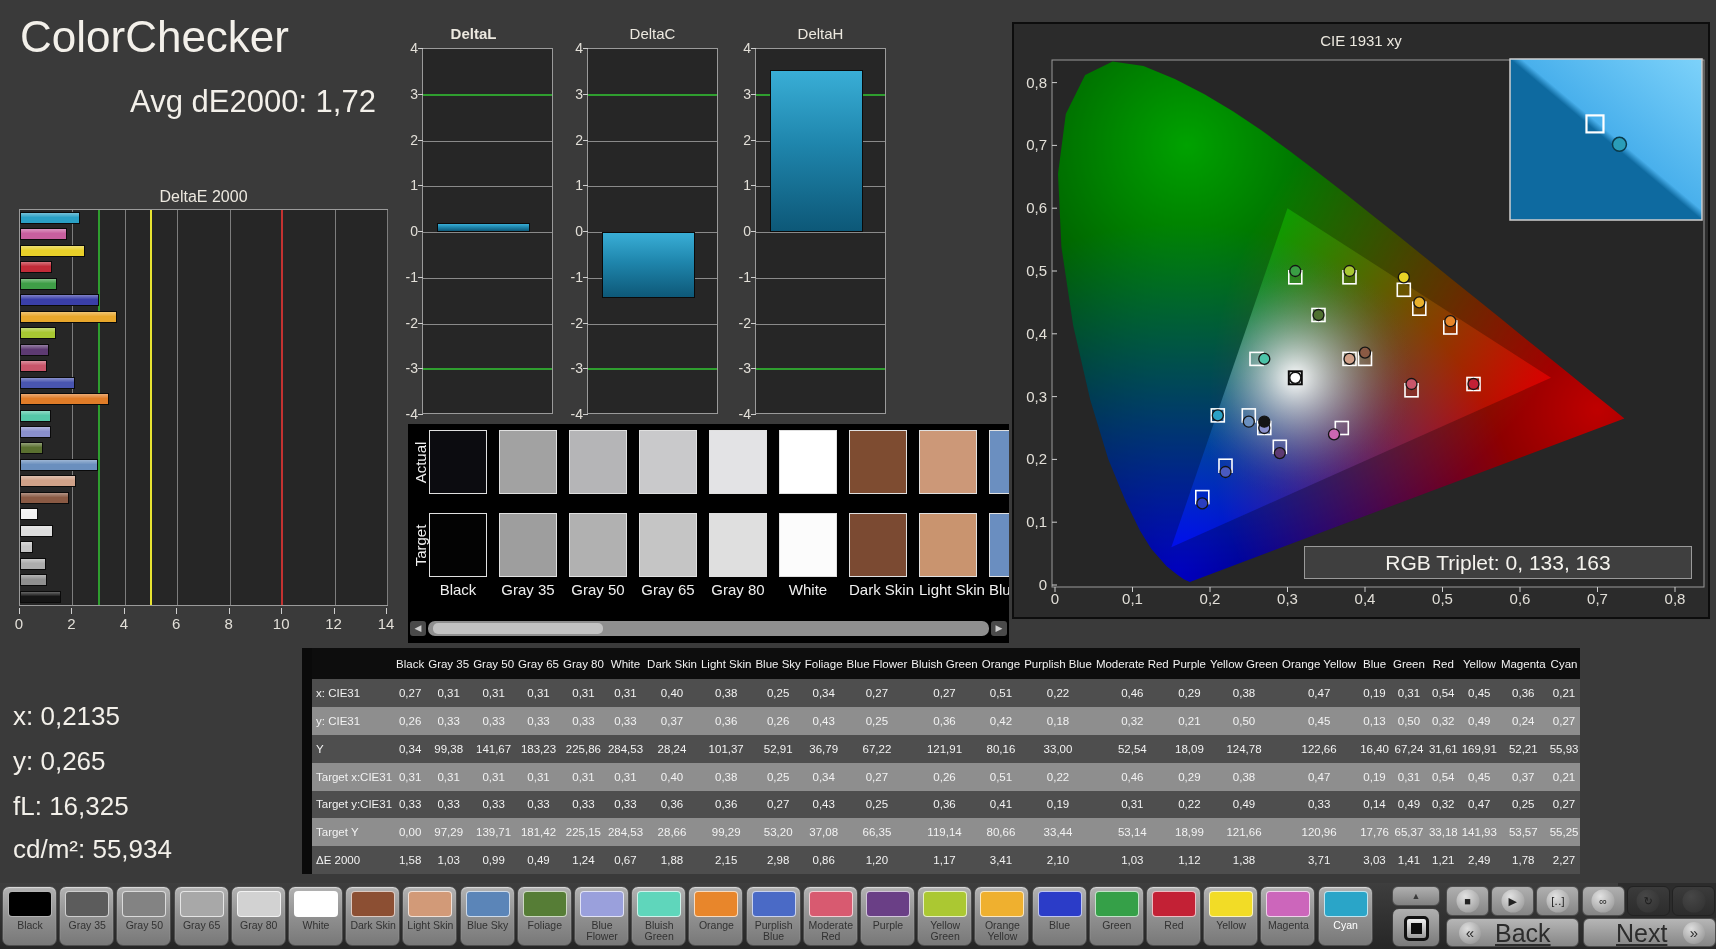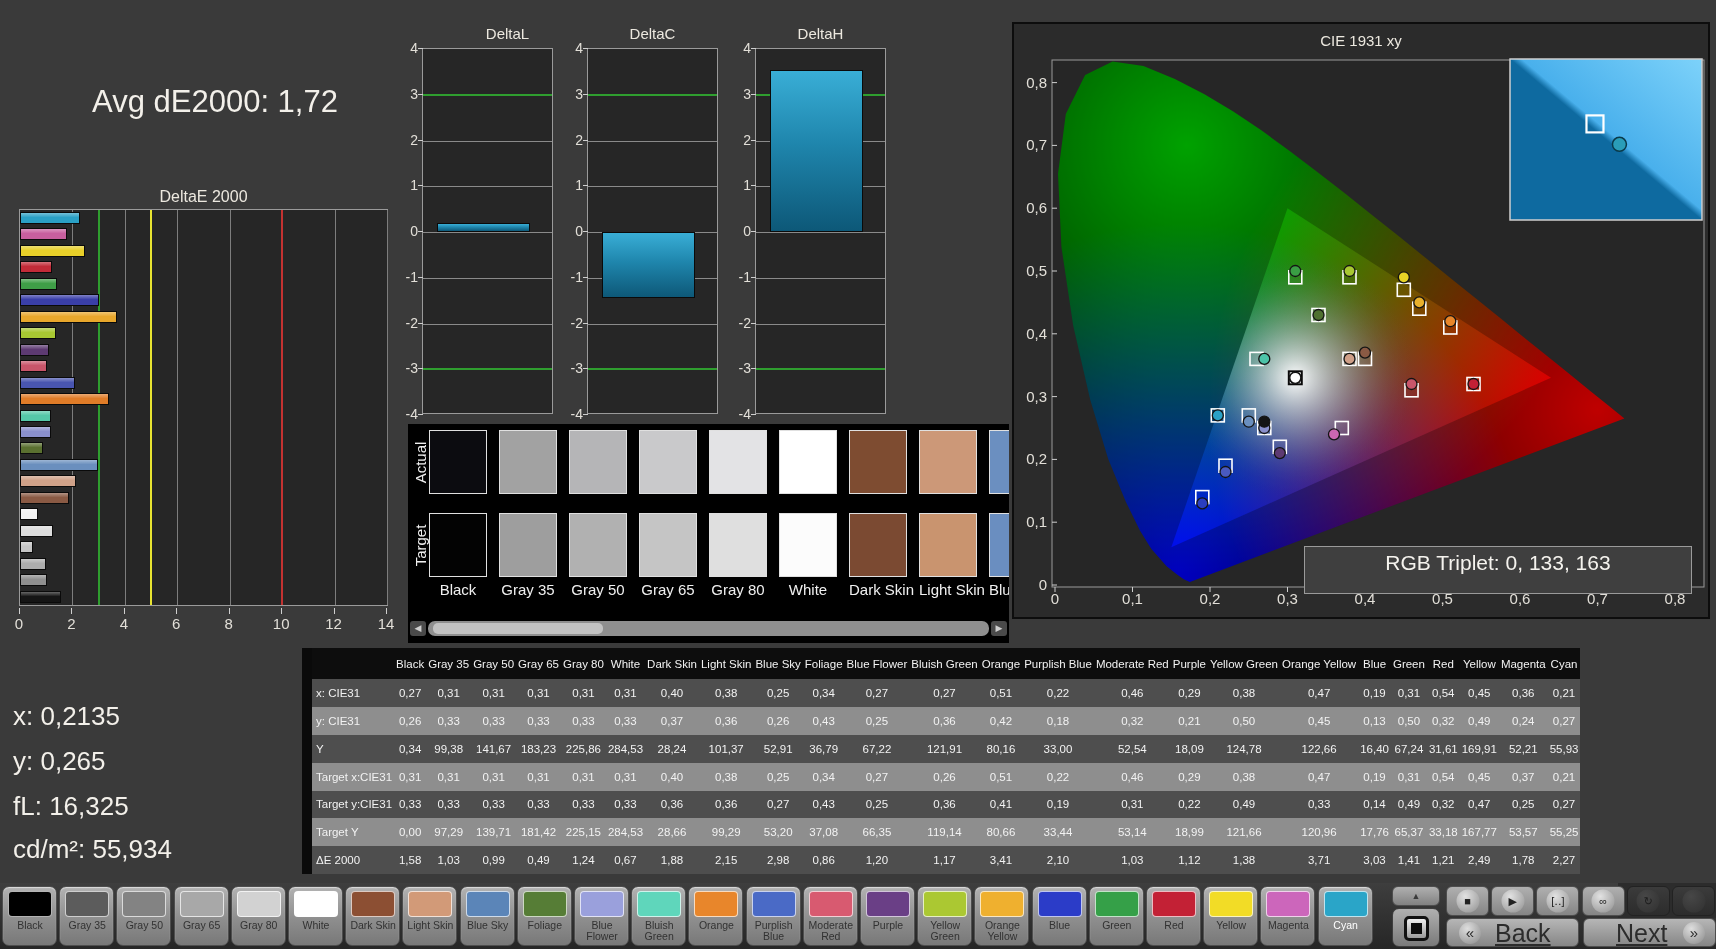--- a/index.html
+++ b/index.html
@@ -100,6 +100,7 @@
 
 <div id="app">
 
+  <div class="abs page-title">ColorChecker</div>
   <div class="abs avg-line">Avg dE2000: 1,72</div>
 
   <div class="abs de-title">DeltaE 2000</div>

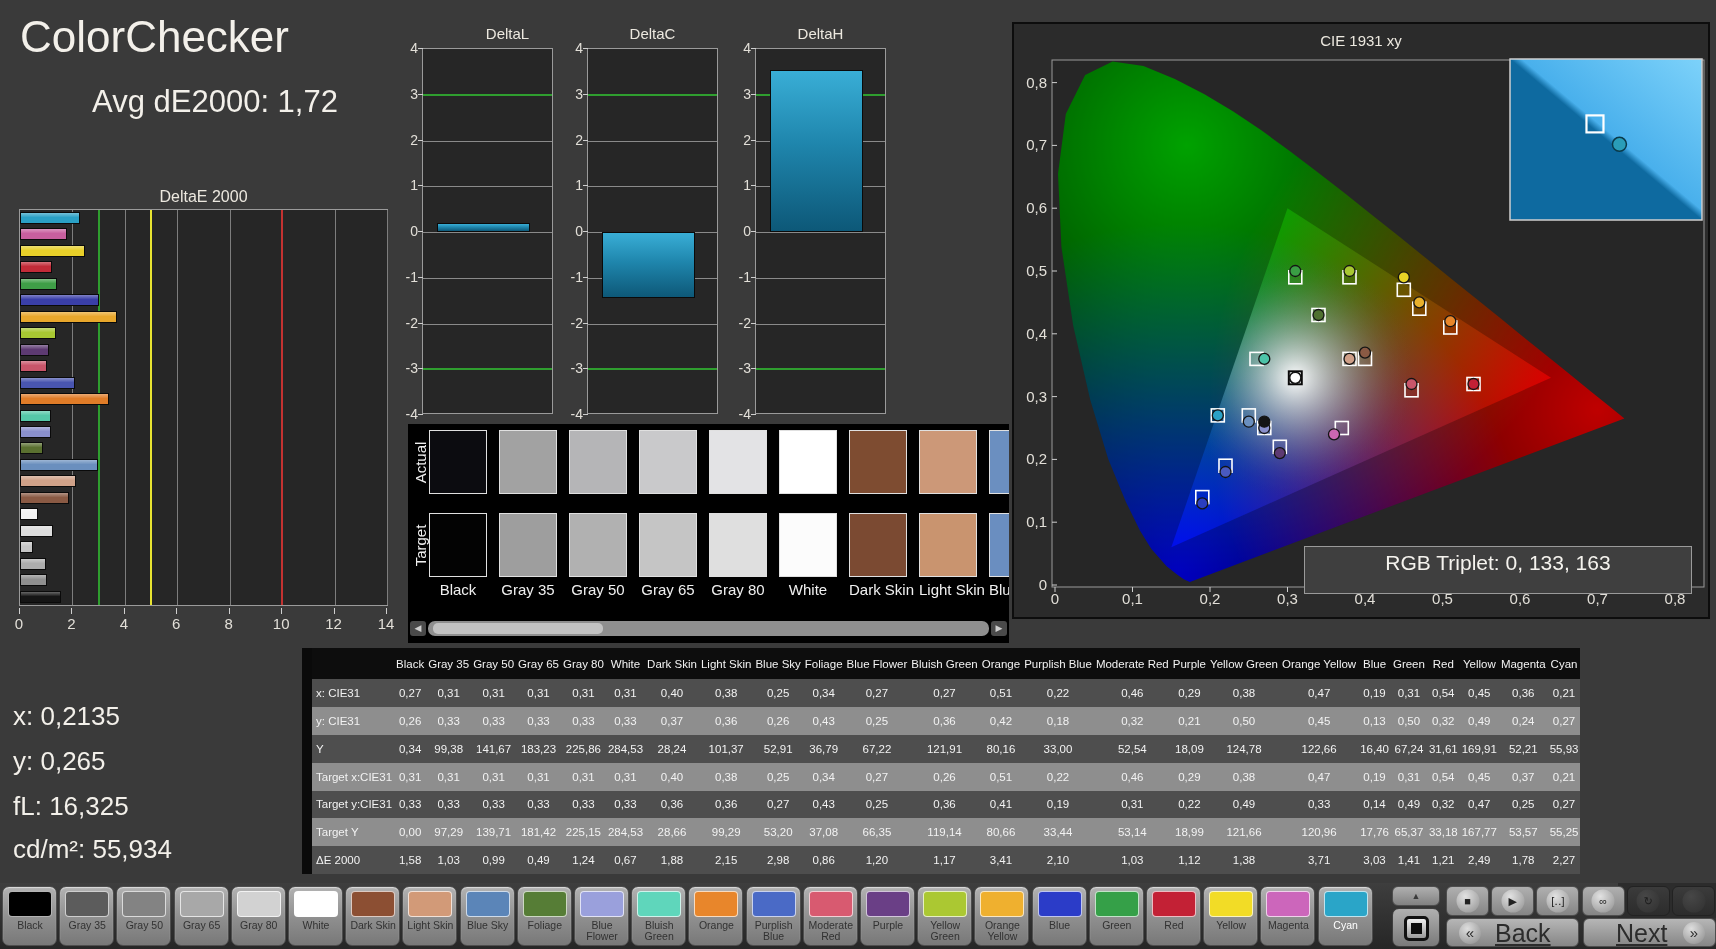--- a/index.html
+++ b/index.html
@@ -165,7 +165,7 @@
   <div class="abs cr-line" style="top:834px">cd/m²: 55,934</div>
 
   <div id="mini-charts">
-      <div class="abs mini-title" style="left: 442px; width: 131px;">DeltaL</div>
+      <div class="abs mini-title" style="left: 408px; width: 131px; font-weight: bold;">DeltaL</div>
       <div class="abs mini-frame" style="left: 422px; width: 131px;">
         <div class="refline-h" style="top: 319.25px;"></div>
         <div class="gridline-h" style="top: 274.5px;"></div>

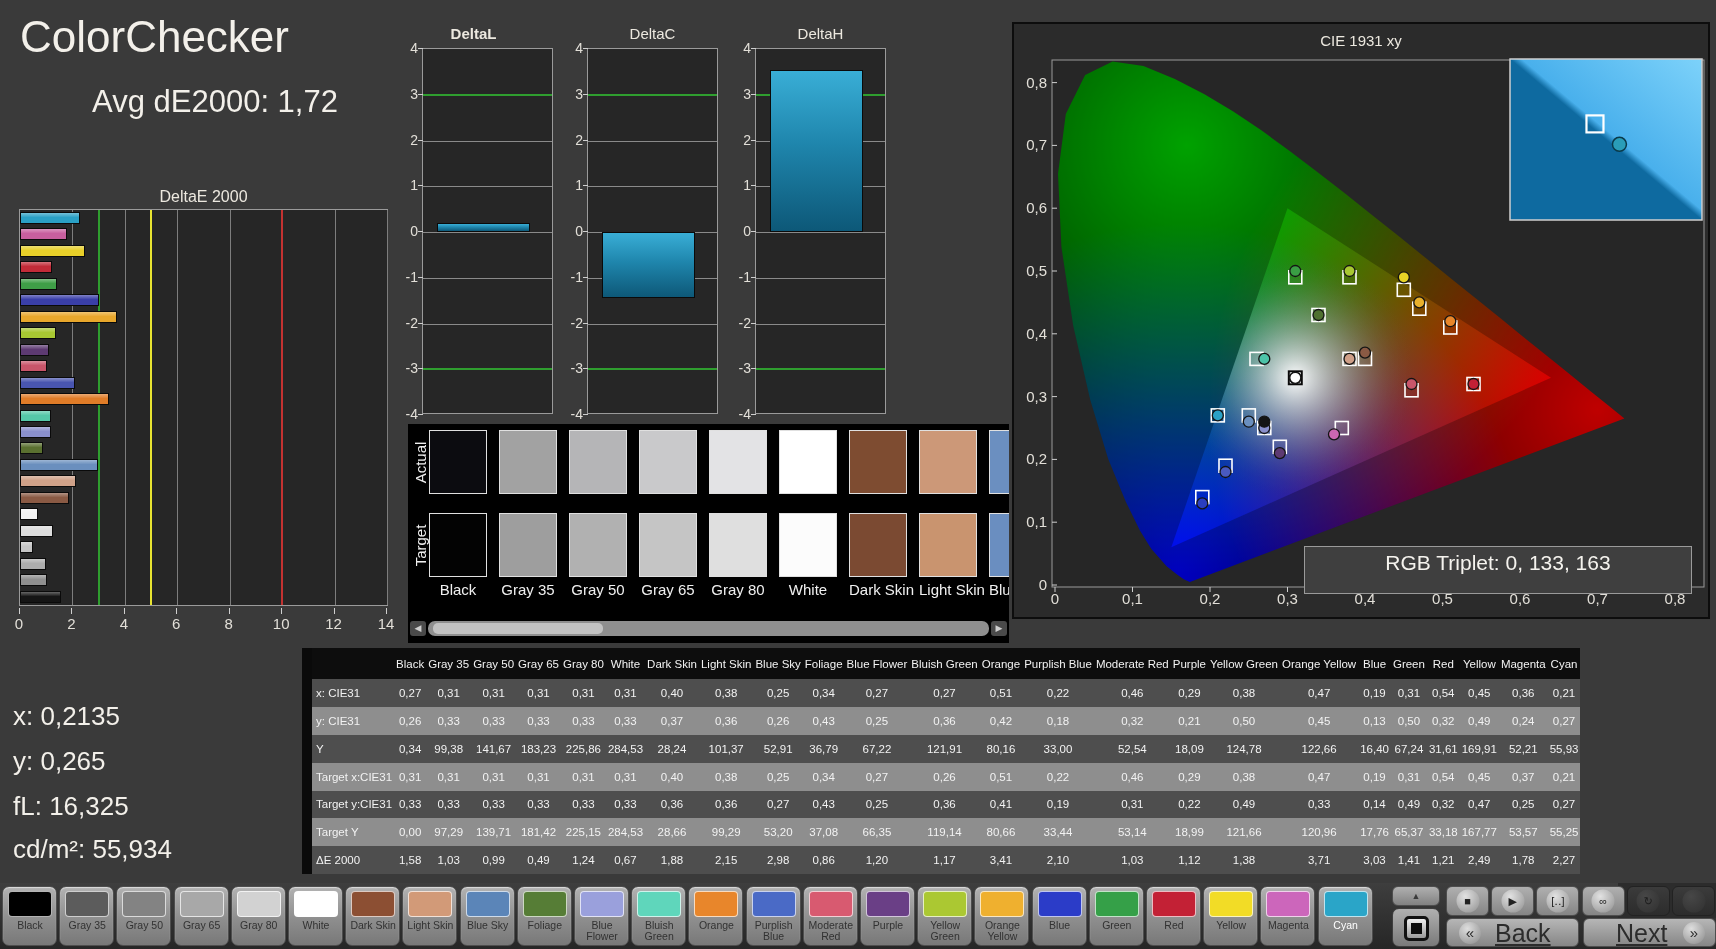--- a/index.html
+++ b/index.html
@@ -13,7 +13,7 @@
   
   .page-title{left:20px;top:12px;font-size:44px;color:#f3f0ea;}
   .avg-line,.max-line{left:0;width:430px;text-align:center;font-size:31px;color:#f3f0ea;}
-  .avg-line{top:84px;}
+  .avg-line{top:84px;margin-left:38px;}
   .max-line{top:126px;}
   
   .de-title{left:19px;top:188px;width:369px;text-align:center;font-size:16px;color:#ece8df;}

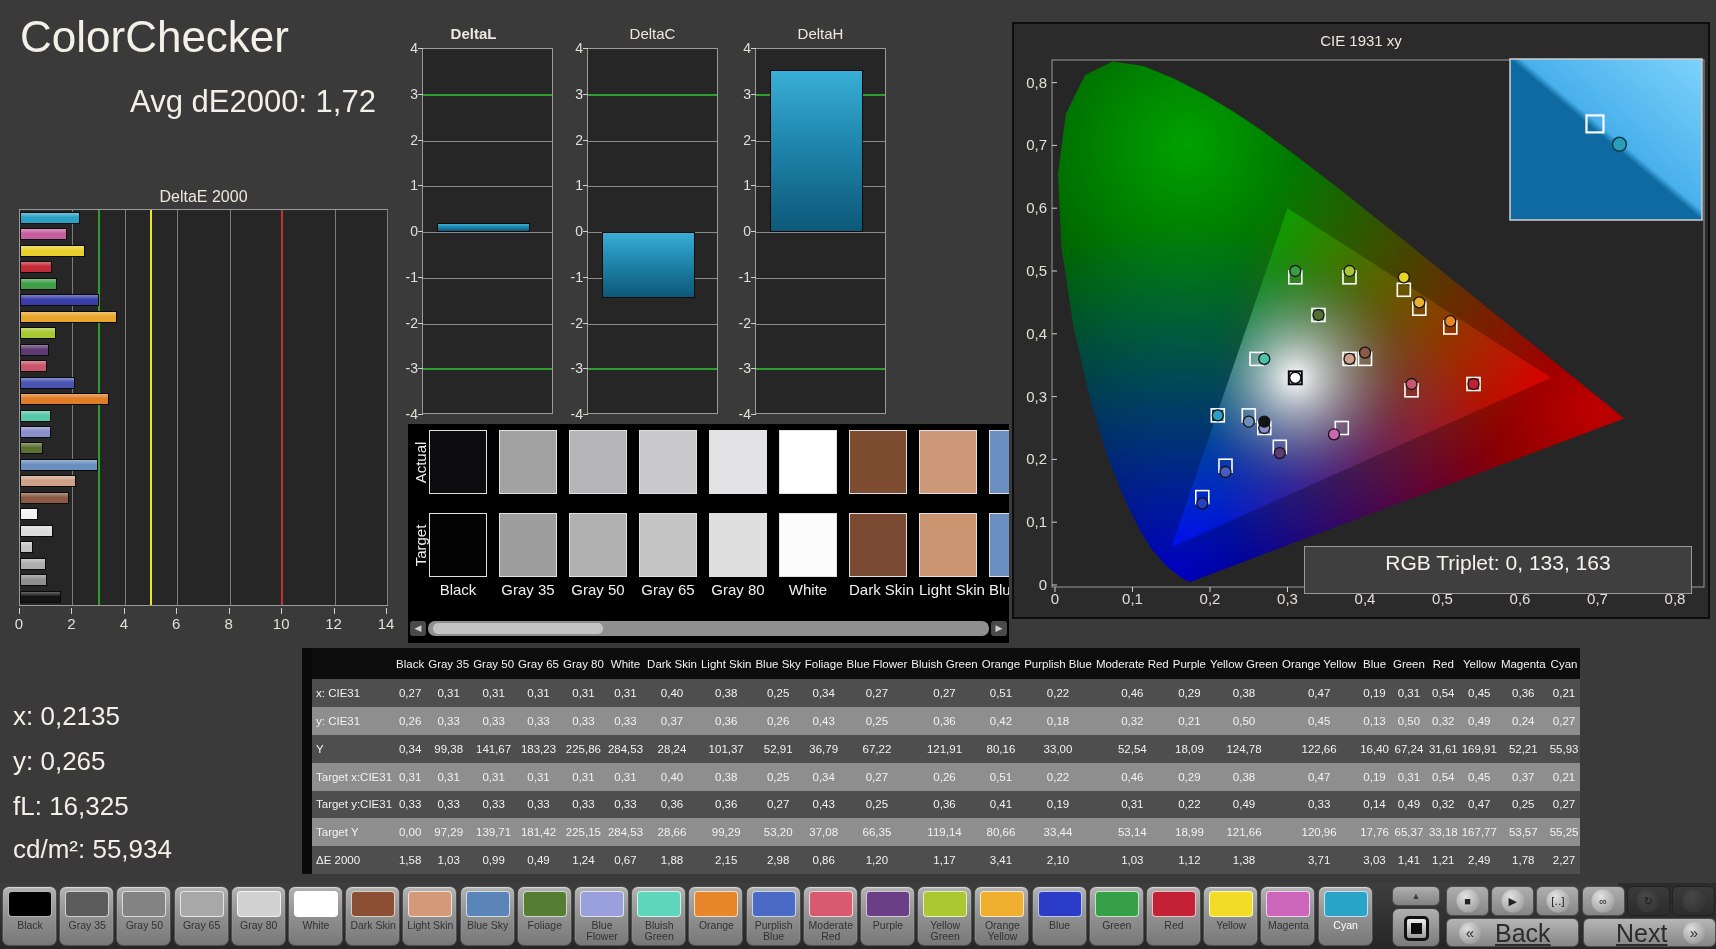--- a/index.html
+++ b/index.html
@@ -49,7 +49,7 @@
   .cie-panel{left:1012px;top:22px;width:698px;height:597px;background:#2b2b2b;border:2px solid #0d0d0d;}
   .cie-title{position:absolute;left:0;top:8px;width:100%;text-align:center;font-size:15px;color:#ece8df;}
   .cie-svg{position:absolute;left:0;top:0;}
-  .rgb-box{position:absolute;left:290px;top:522px;width:388px;height:48px;background:#3f3f3f;
+  .rgb-box{position:absolute;left:290px;top:522px;width:388px;height:33px;background:#3f3f3f;
     border:1px solid #9a9a9a;color:#f5f3ee;font-size:21px;line-height:31px;text-align:center;}
   
   .meas-table-wrap{left:302px;top:648px;width:1102px;height:226px;}

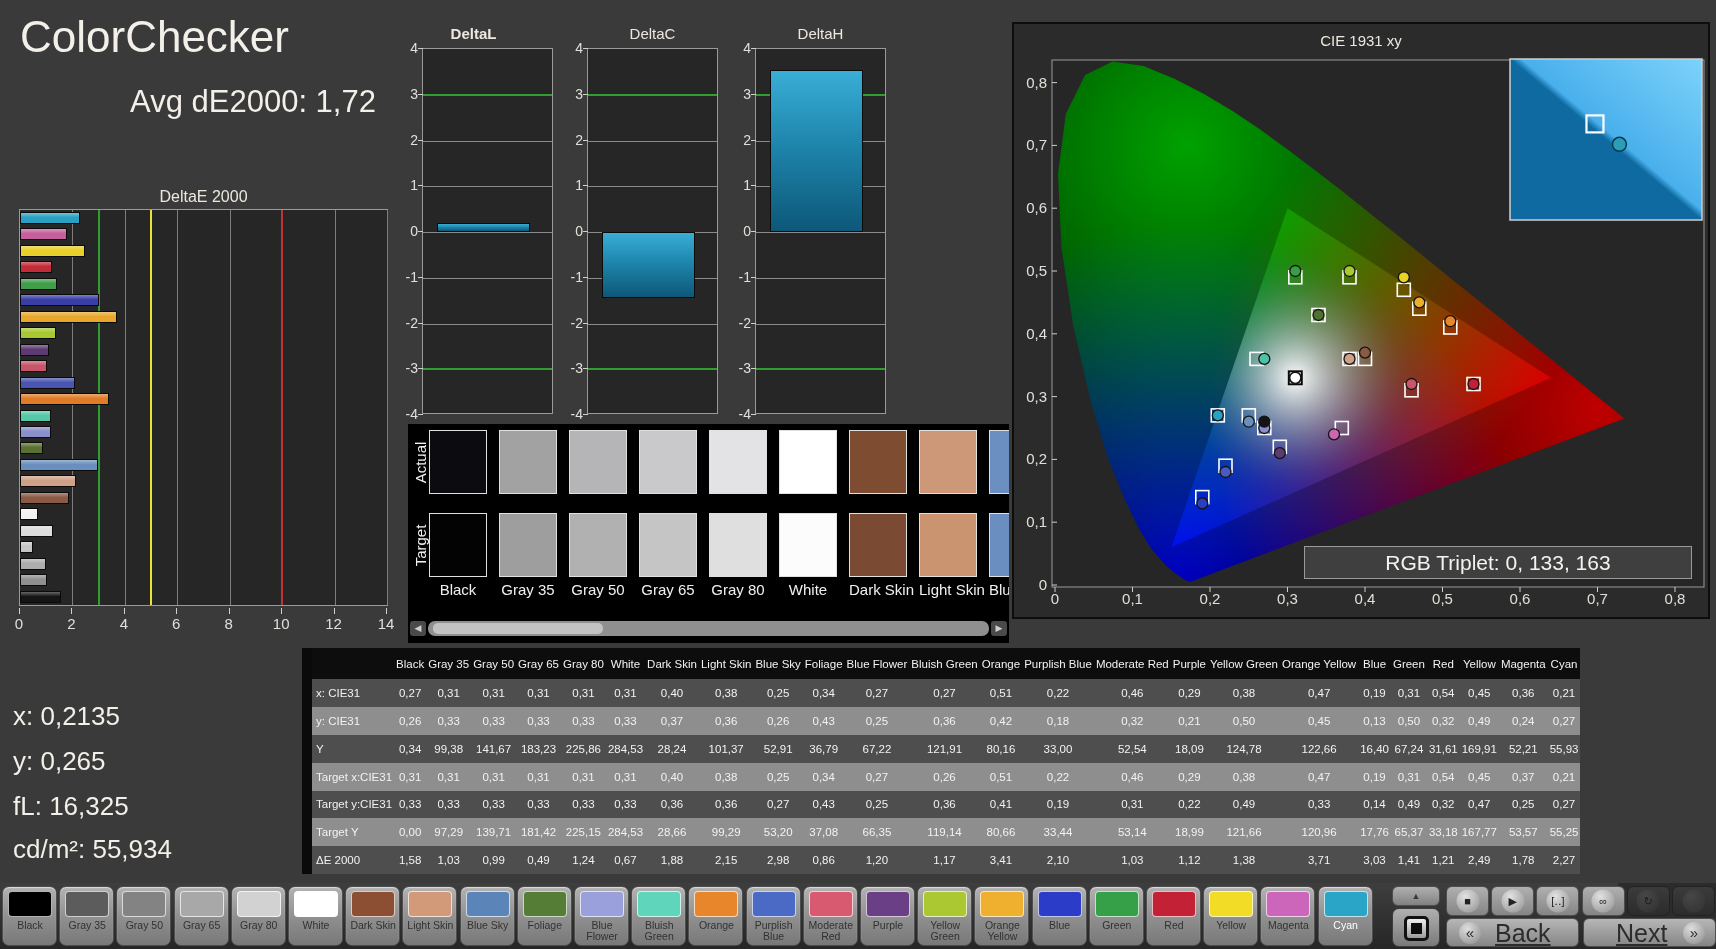--- a/index.html
+++ b/index.html
@@ -621,7 +621,7 @@
             <td>17,76</td>
             <td>65,37</td>
             <td>33,18</td>
-            <td>167,77</td>
+            <td>141,93</td>
             <td>53,57</td>
             <td>55,25</td>
           </tr>

